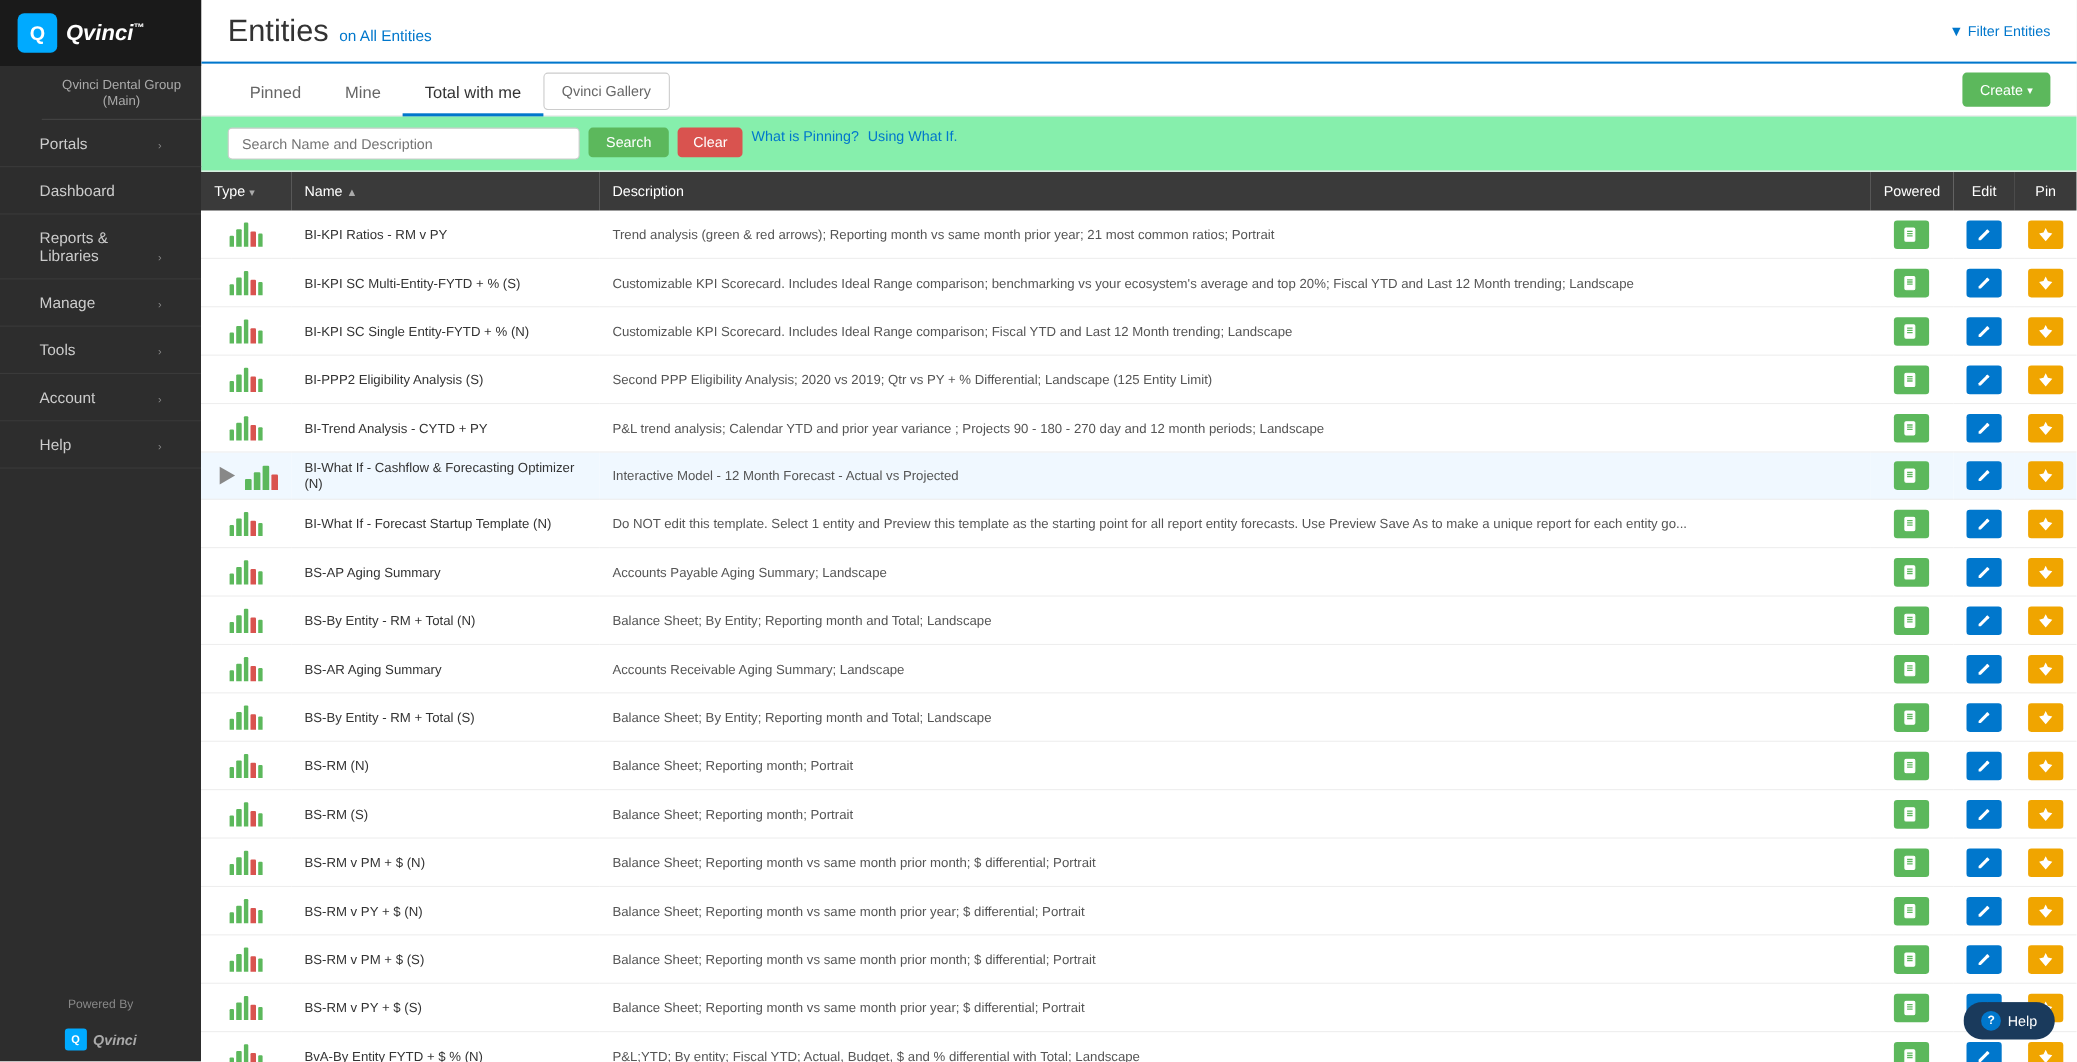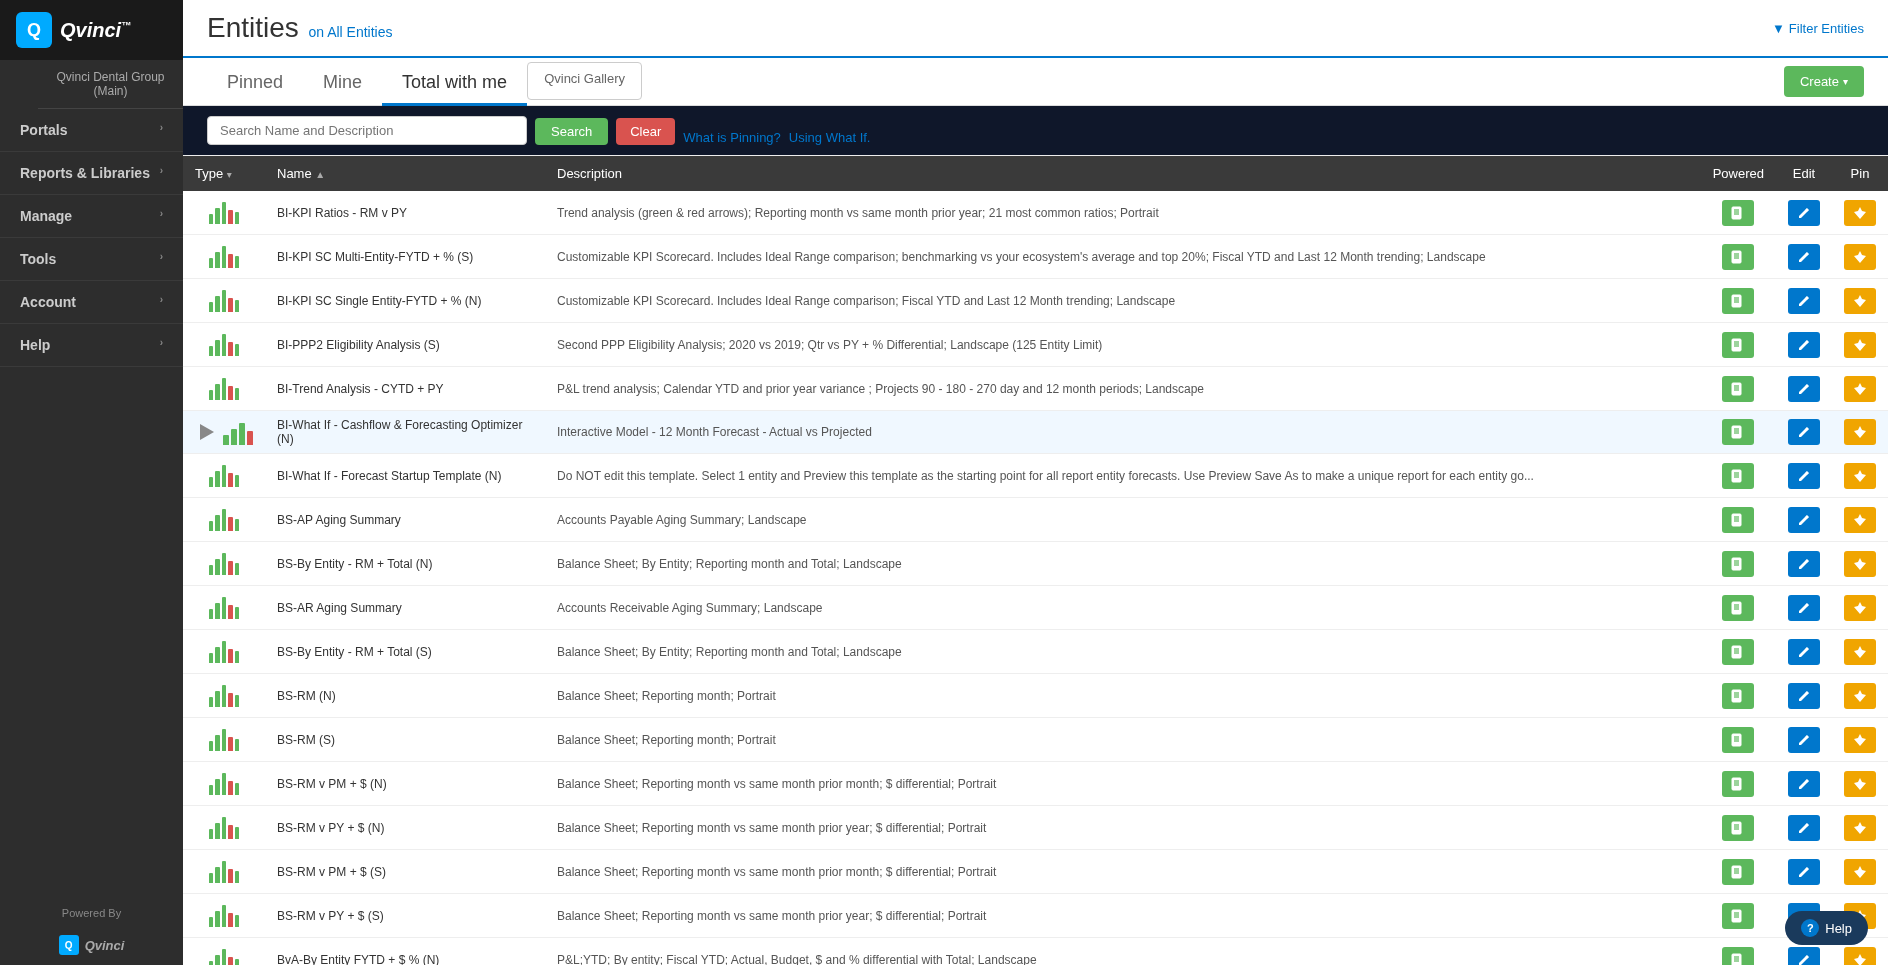--- a/index.html
+++ b/index.html
@@ -122,7 +122,7 @@
     .tab {
       padding: 10px 20px;
       cursor: pointer;
-      font-size: 18px;
+      font-size: 15px;
       color: #666;
       border-bottom: 3px solid transparent;
       margin-bottom: -1px;

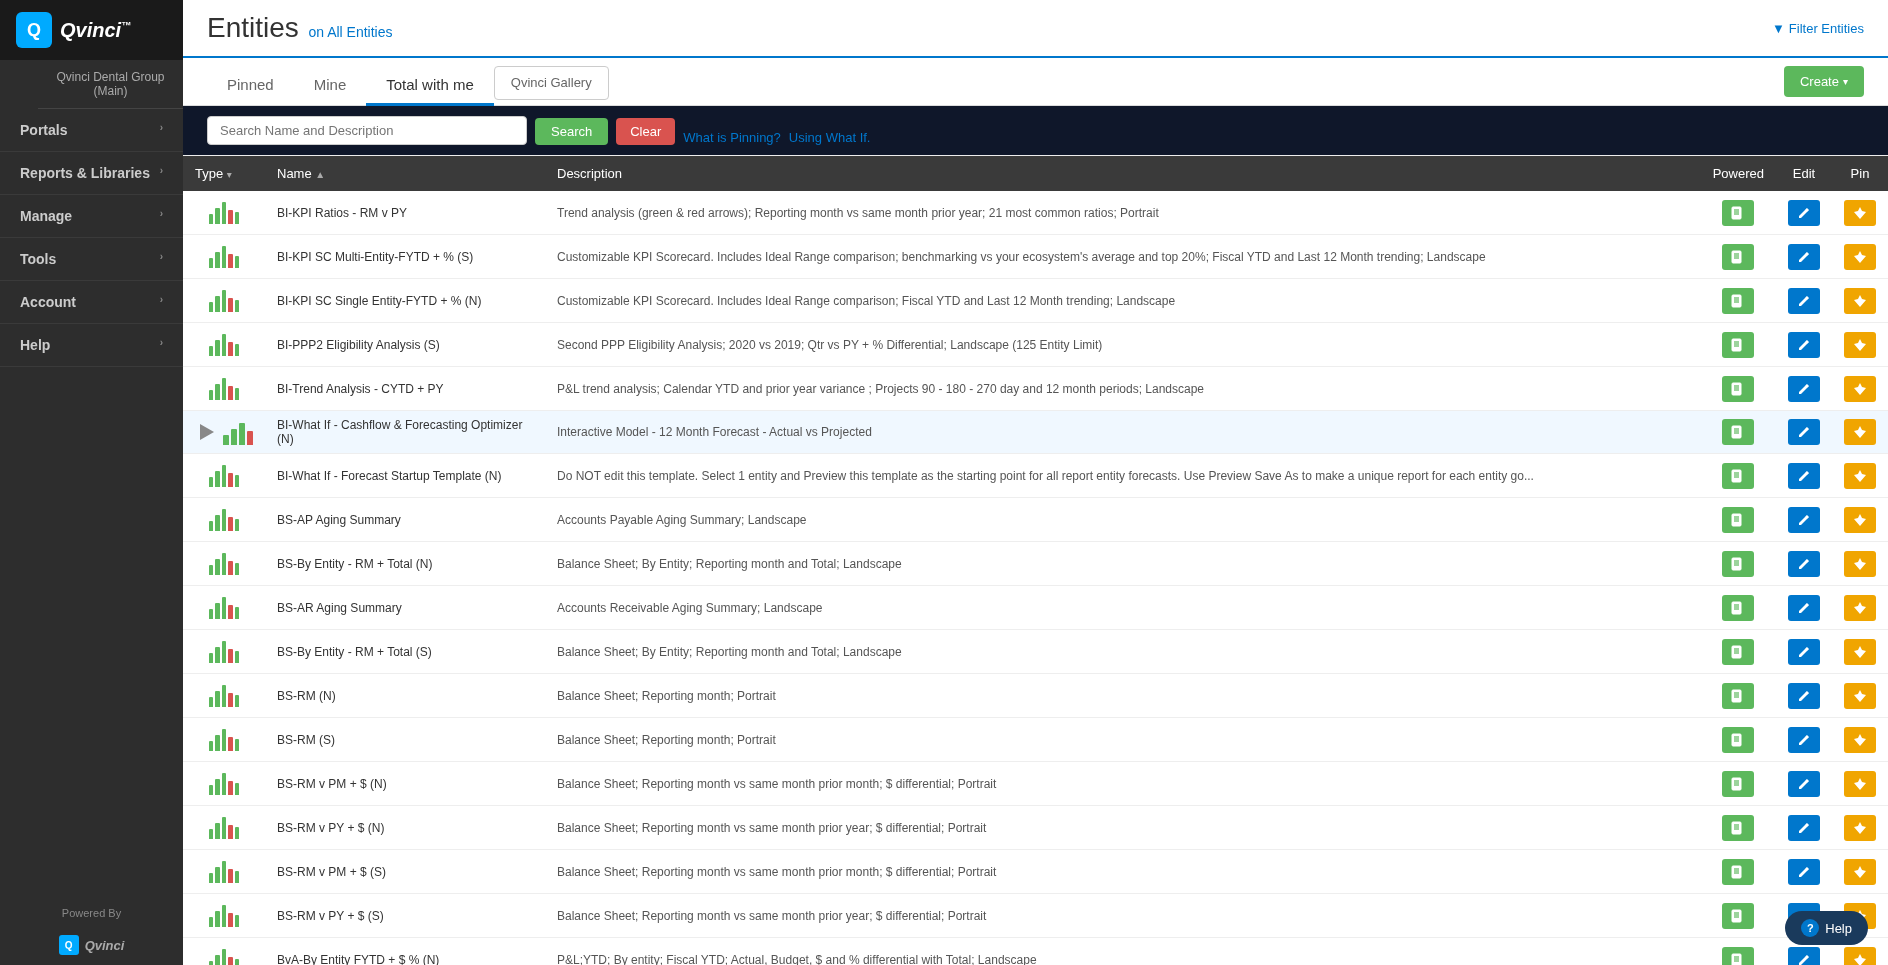--- a/index.html
+++ b/index.html
@@ -46,14 +46,13 @@
     .sidebar-nav { flex: 1; }
     .sidebar-item {
       display: flex;
-      align-items: flex-start;
+      align-items: flex-end;
       justify-content: space-between;
-      padding: 13px 20px;
+      padding: 13px 36px;
       color: #ccc;
       cursor: pointer;
       font-size: 14px;
       border-bottom: 1px solid #3a3a3a;
-      font-weight: bold;
     }
     .sidebar-item .arrow { font-size: 10px; color: #888; }
     .sidebar-footer {

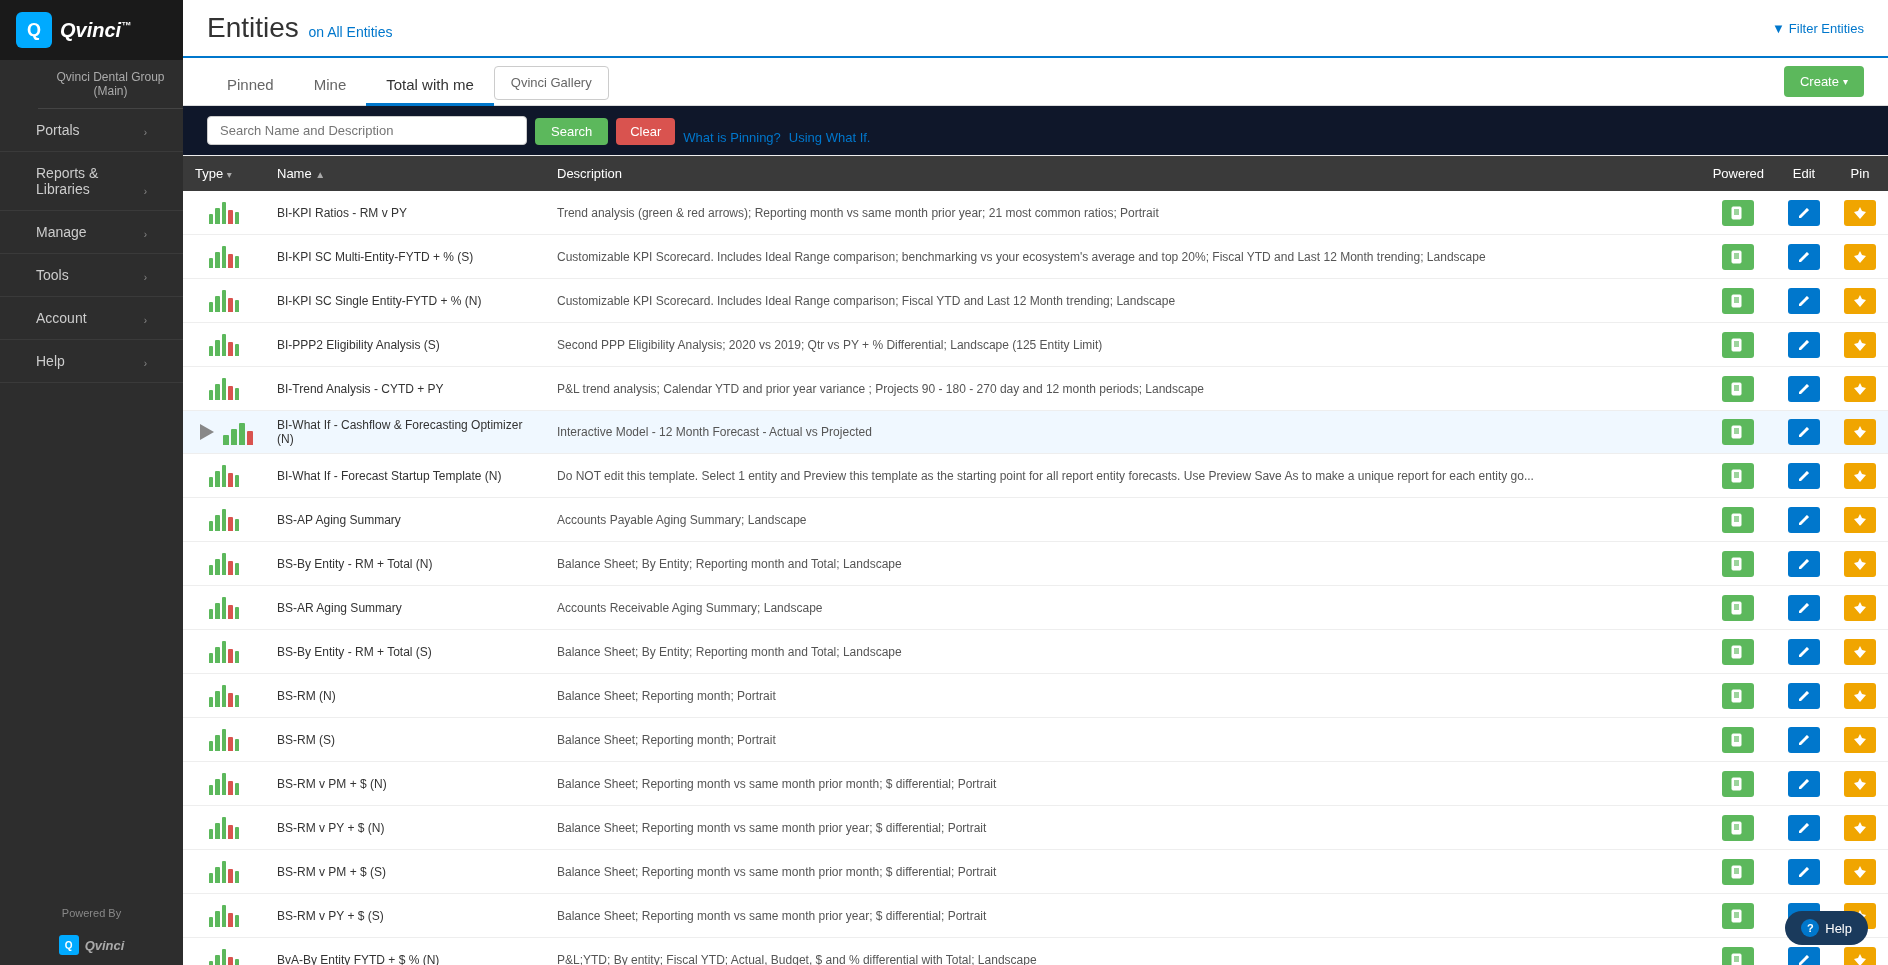--- a/index.html
+++ b/index.html
@@ -157,11 +157,11 @@
 
     
     .search-bar {
-      background: #0f172a;
+      background: #86efac;
       padding: 10px 24px;
       border-bottom: 1px solid #eee;
       display: flex;
-      align-items: flex-end;
+      align-items: flex-start;
       gap: 8px;
     }
     .search-input {

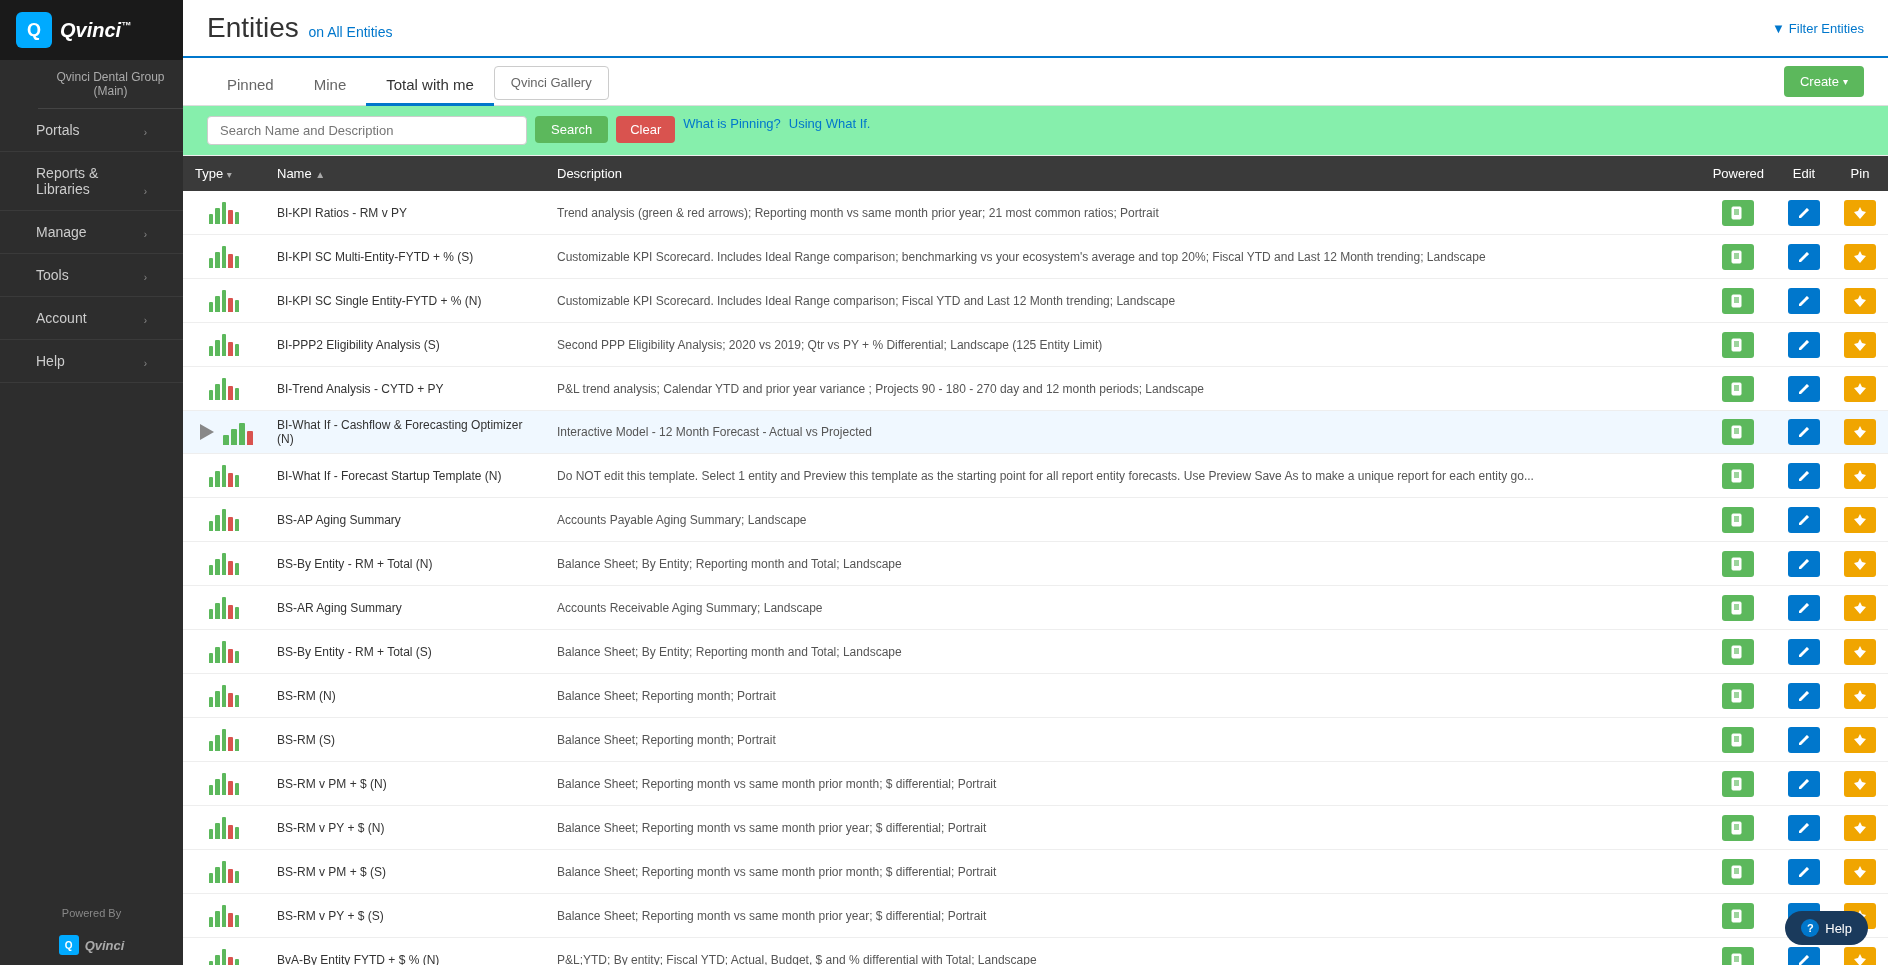--- a/index.html
+++ b/index.html
@@ -364,6 +364,9 @@
     <div class="sidebar-item">
       <span>Portals</span>
       <span class="arrow">›</span>
+    </div>
+    <div class="sidebar-item">
+      <span>Dashboard</span>
     </div>
     <div class="sidebar-item">
       <span>Reports &amp; Libraries</span>

